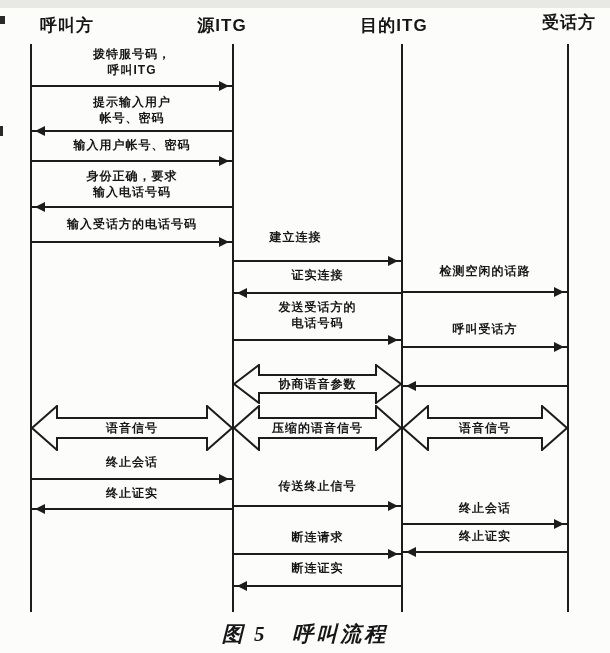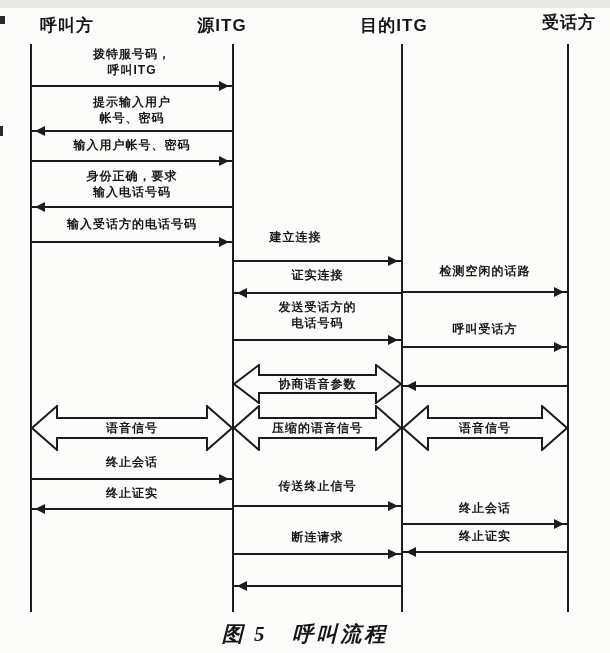--- a/index.html
+++ b/index.html
@@ -127,6 +127,7 @@
   <div class="msg-label" style="left:402px;top:520px;width:166px">终止证实</div>
   <div class="arrow left" style="left:402px;top:543px;width:166px"></div>
 
+  <div class="msg-label" style="left:233px;top:552px;width:169px">断连证实</div>
   <div class="arrow left" style="left:233px;top:577px;width:169px"></div>
 
   <div class="caption" style="left:305px;top:612px">图 5   呼叫流程</div>

